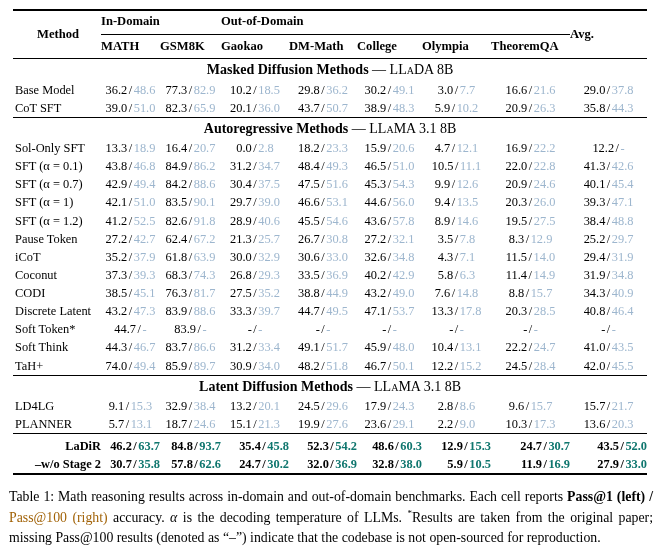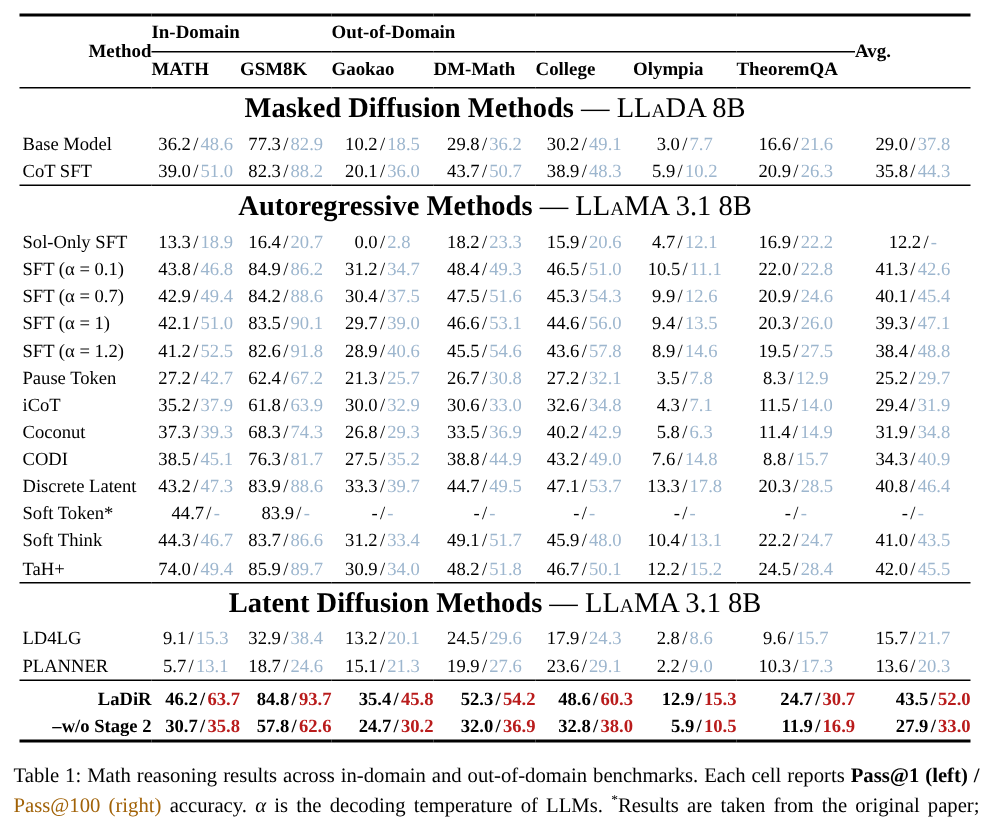--- a/index.html
+++ b/index.html
@@ -25,7 +25,7 @@
     line-height: 1.25;
   }
   th.group { border-bottom: 1px solid #000; padding-bottom: 4px; }
-  th.method-h { text-align: right; padding-left: 2px; vertical-align: middle; }
+  th.method-h { text-align: center; padding-left: 2px; vertical-align: middle; }
   th.avg-h { vertical-align: middle; }
   thead tr.sub th, th.method-h, th.avg-h { border-bottom: 1.5px solid #000; }
   thead tr.sub th { padding-top: 4px; padding-bottom: 4px; }

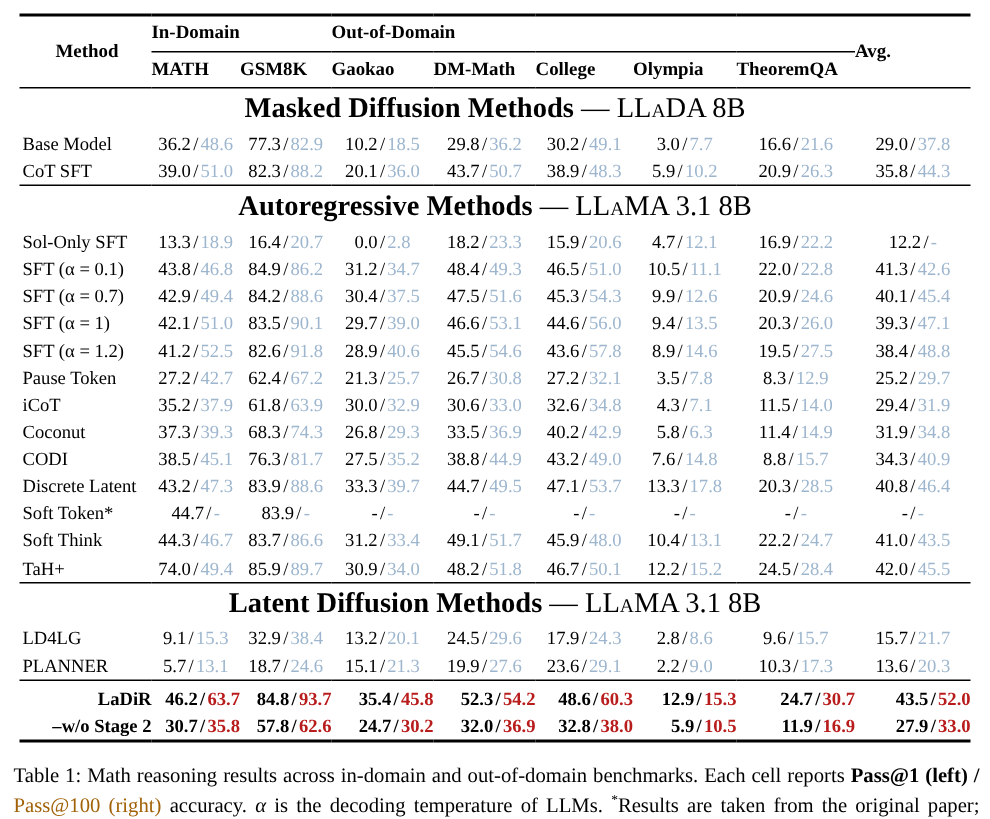--- a/index.html
+++ b/index.html
@@ -40,7 +40,7 @@
   td.method { text-align: left; padding-left: 2px; }
   tr.section-row td {
     border-top: 1px solid #000;
-    font-size: 19px;
+    font-size: 14px;
     padding: 2px 0 1px 0;
   }
   tr.rule-top td { border-top: 1px solid #000; padding-top: 4px; }

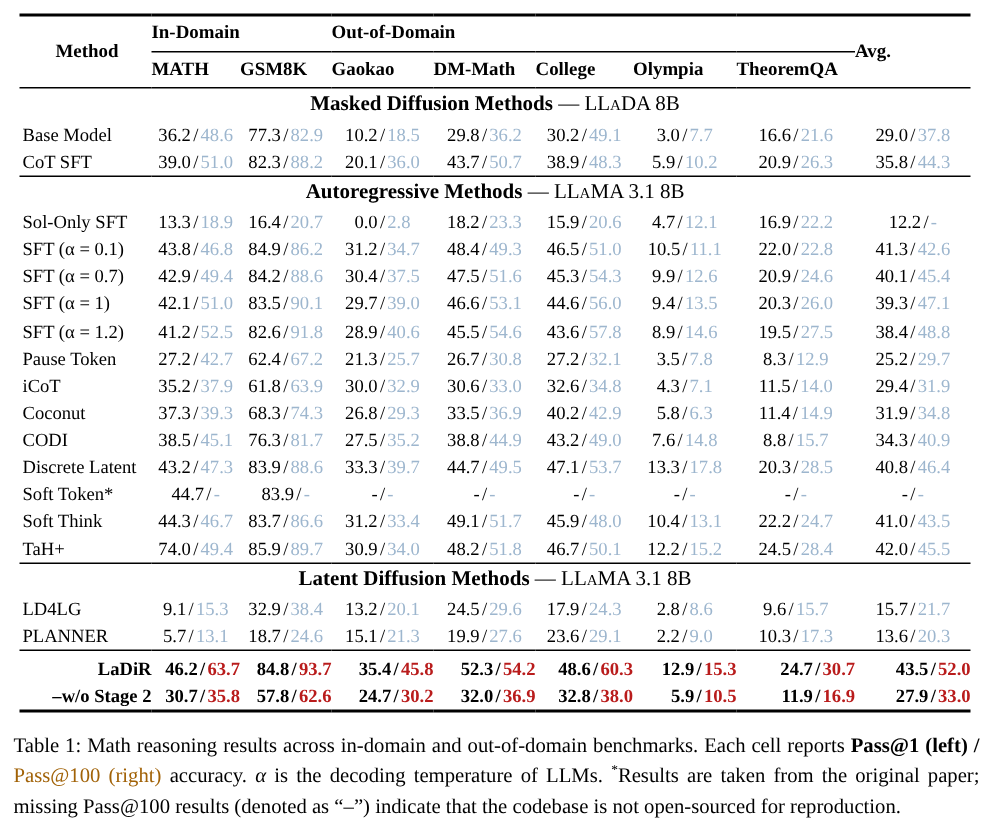--- a/index.html
+++ b/index.html
@@ -112,7 +112,7 @@
         <tr>
           <td class="method">CoT SFT</td>
           <td class="val"><span class="p1">39.0</span><span class="slash">/</span><span class="p100">51.0</span></td>
-          <td class="val"><span class="p1">82.3</span><span class="slash">/</span><span class="p100">88.2</span></td>
+          <td class="val"><span class="p1">82.3</span><span class="slash">/</span><span class="p100">65.9</span></td>
           <td class="val"><span class="p1">20.1</span><span class="slash">/</span><span class="p100">36.0</span></td>
           <td class="val"><span class="p1">43.7</span><span class="slash">/</span><span class="p100">50.7</span></td>
           <td class="val"><span class="p1">38.9</span><span class="slash">/</span><span class="p100">48.3</span></td>

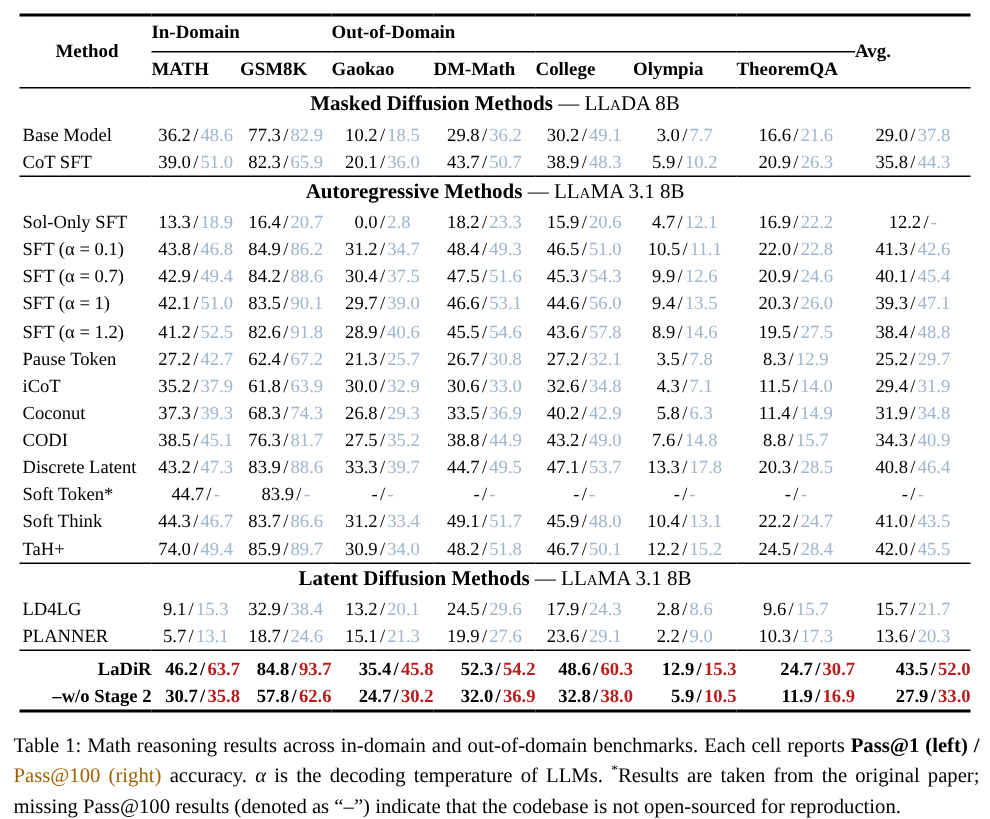--- a/index.html
+++ b/index.html
@@ -48,7 +48,7 @@
   .slash { padding: 0 1.5px; }
   .p100 { color: #9db6ce; }
   tr.bold-row td { font-weight: bold; text-align: right; }
-  tr.bold-row .p100 { color: #b91c1c; }
+  tr.bold-row .p100 { color: #0f766e; }
 
   .caption {
     font-size: 13.8px;

